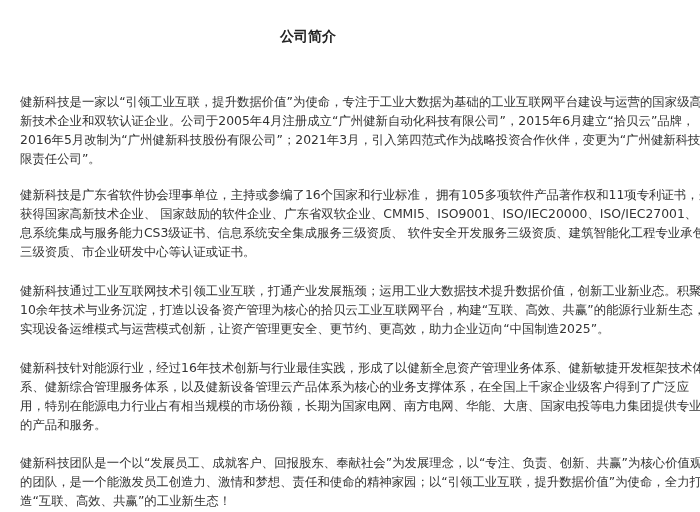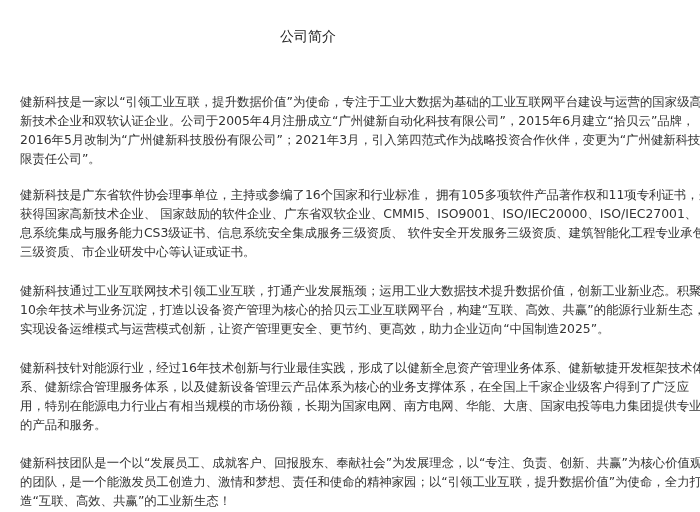--- a/index.html
+++ b/index.html
@@ -22,7 +22,7 @@
       width: 616px;
       text-align: center;
       font-size: 14px;
-      font-weight: normal;
+      font-weight: bold;
       color: #222222;
       line-height: 20px;
     }

